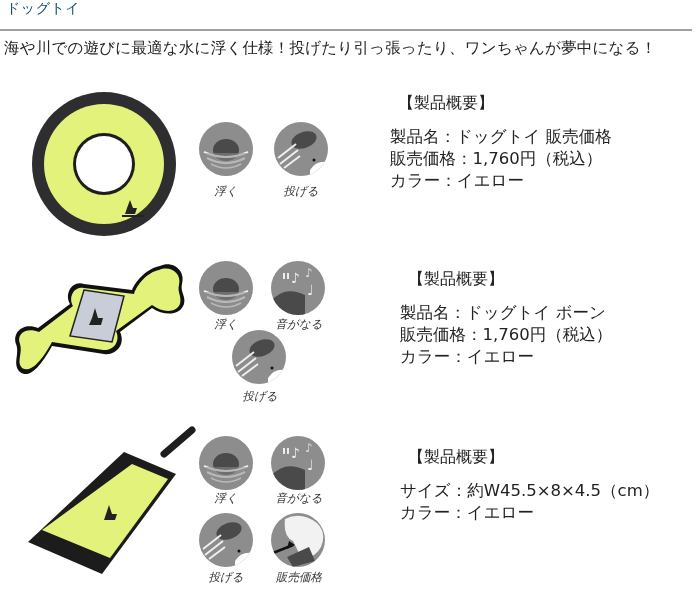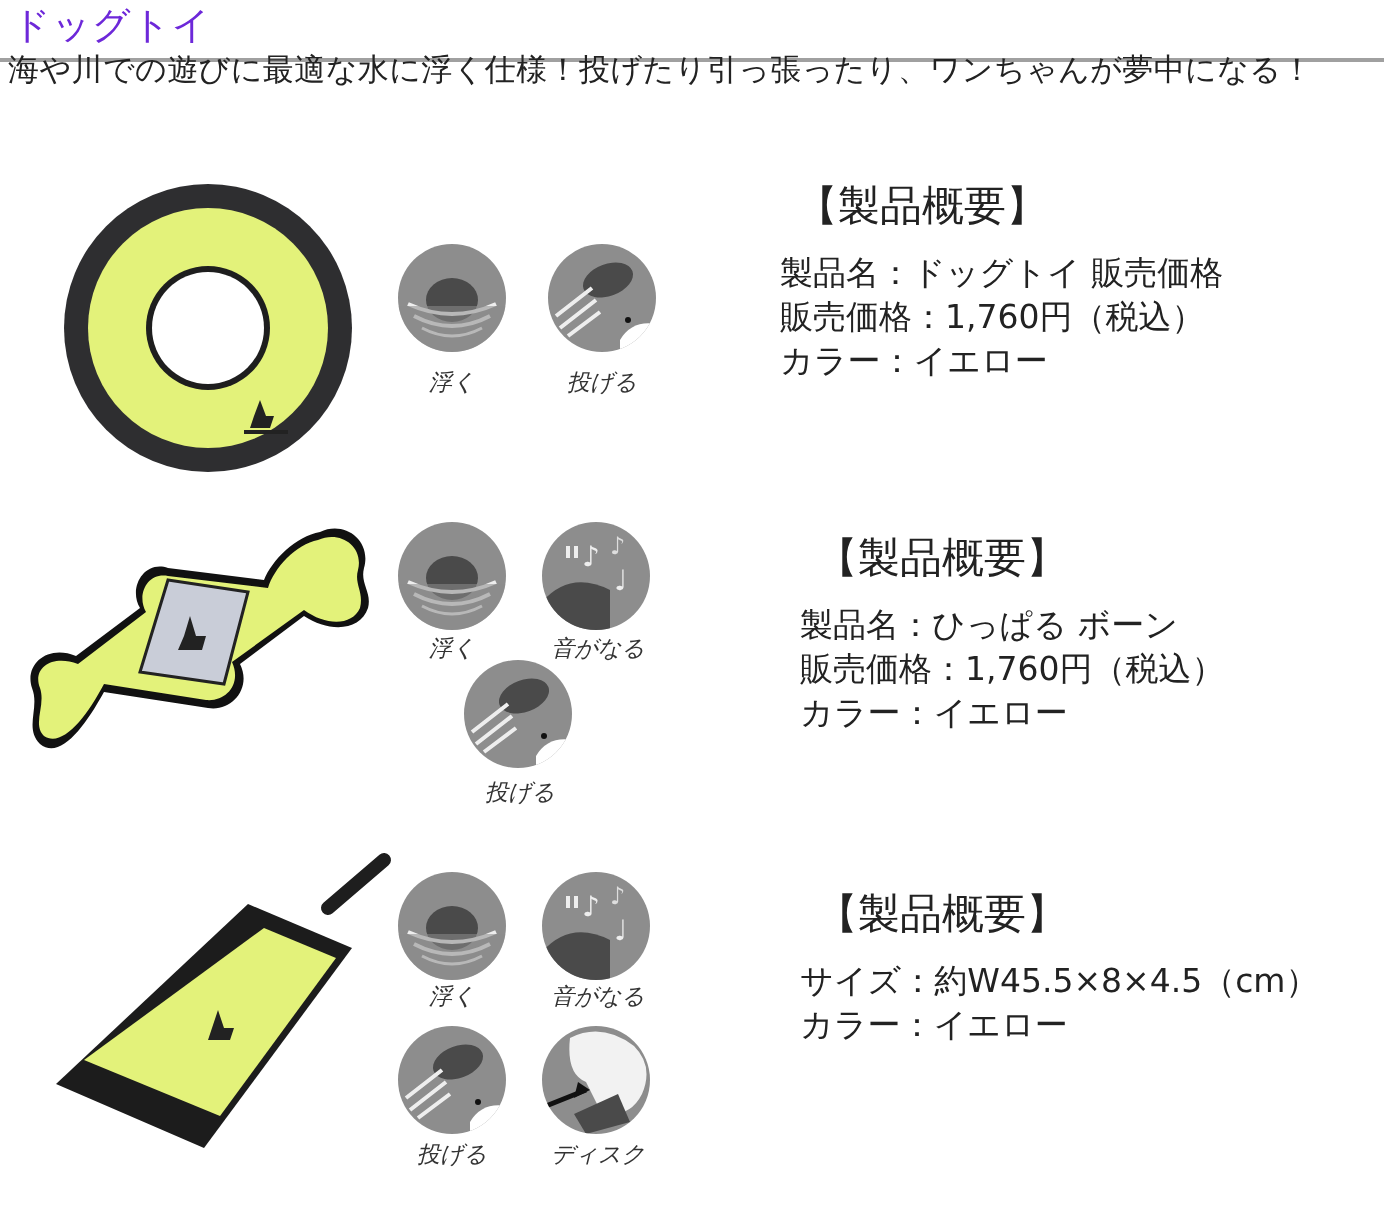--- a/index.html
+++ b/index.html
@@ -5,7 +5,7 @@
   html, body { margin:0; padding:0; background:#ffffff; }
   body { width:700px; height:606px; position:relative; overflow:hidden;
          font-family:"DejaVu Sans","Liberation Sans",sans-serif; color:#333333; }
-  .title { position:absolute; left:6px; top:0px; font-size:19px; color:#6d28d9; letter-spacing:0.5px; }
+  .title { position:absolute; left:6px; top:0px; font-size:14px; color:#0c4a6e; letter-spacing:0.5px; }
   .title-rule { position:absolute; left:0; top:29px; width:692px; height:2px; background:#a0a0a0; }
   .lead { position:absolute; left:4px; top:25px; font-size:15.5px; color:#222; white-space:nowrap; letter-spacing:0.2px; }
 

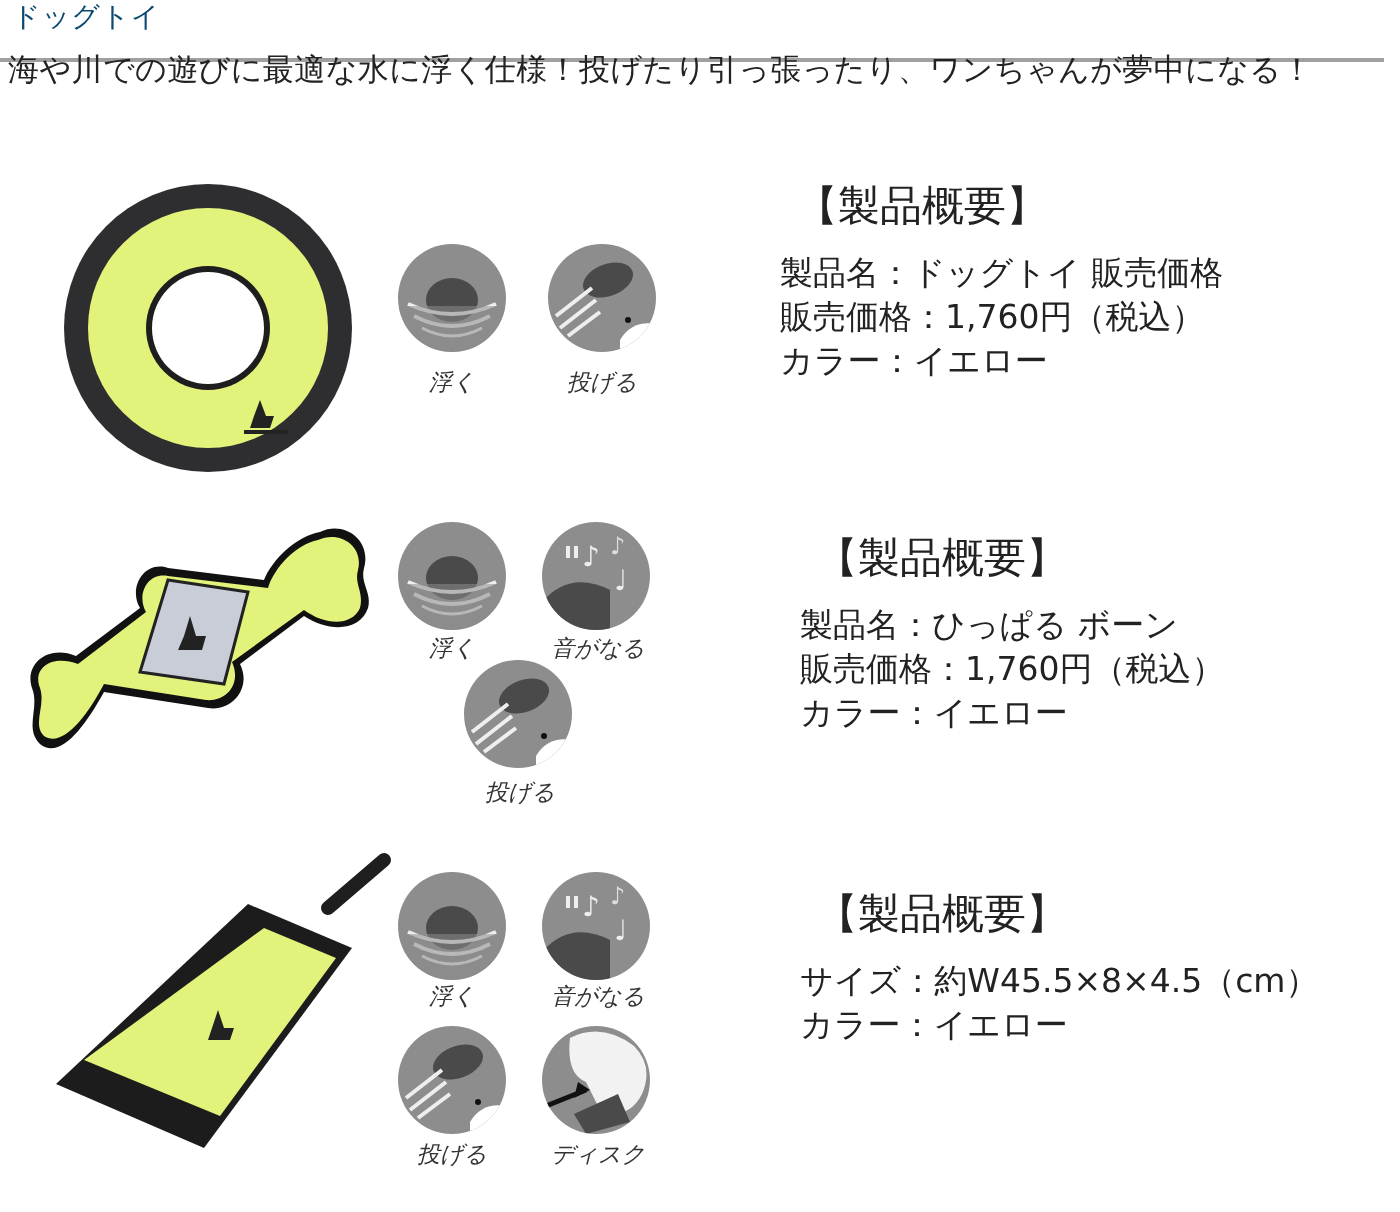--- a/index.html
+++ b/index.html
@@ -7,7 +7,7 @@
          font-family:"DejaVu Sans","Liberation Sans",sans-serif; color:#333333; }
   .title { position:absolute; left:6px; top:0px; font-size:14px; color:#0c4a6e; letter-spacing:0.5px; }
   .title-rule { position:absolute; left:0; top:29px; width:692px; height:2px; background:#a0a0a0; }
-  .lead { position:absolute; left:4px; top:25px; font-size:15.5px; color:#222; white-space:nowrap; letter-spacing:0.2px; }
+  .lead { position:absolute; left:4px; top:38px; font-size:15.5px; color:#222; white-space:nowrap; letter-spacing:0.2px; }
 
   .icon { position:absolute; width:54px; height:54px; border-radius:50%; background:#8d8d8d; overflow:hidden; }
   .icon-label { position:absolute; width:70px; text-align:center; font-size:11.5px; color:#333;font-style:italic; }

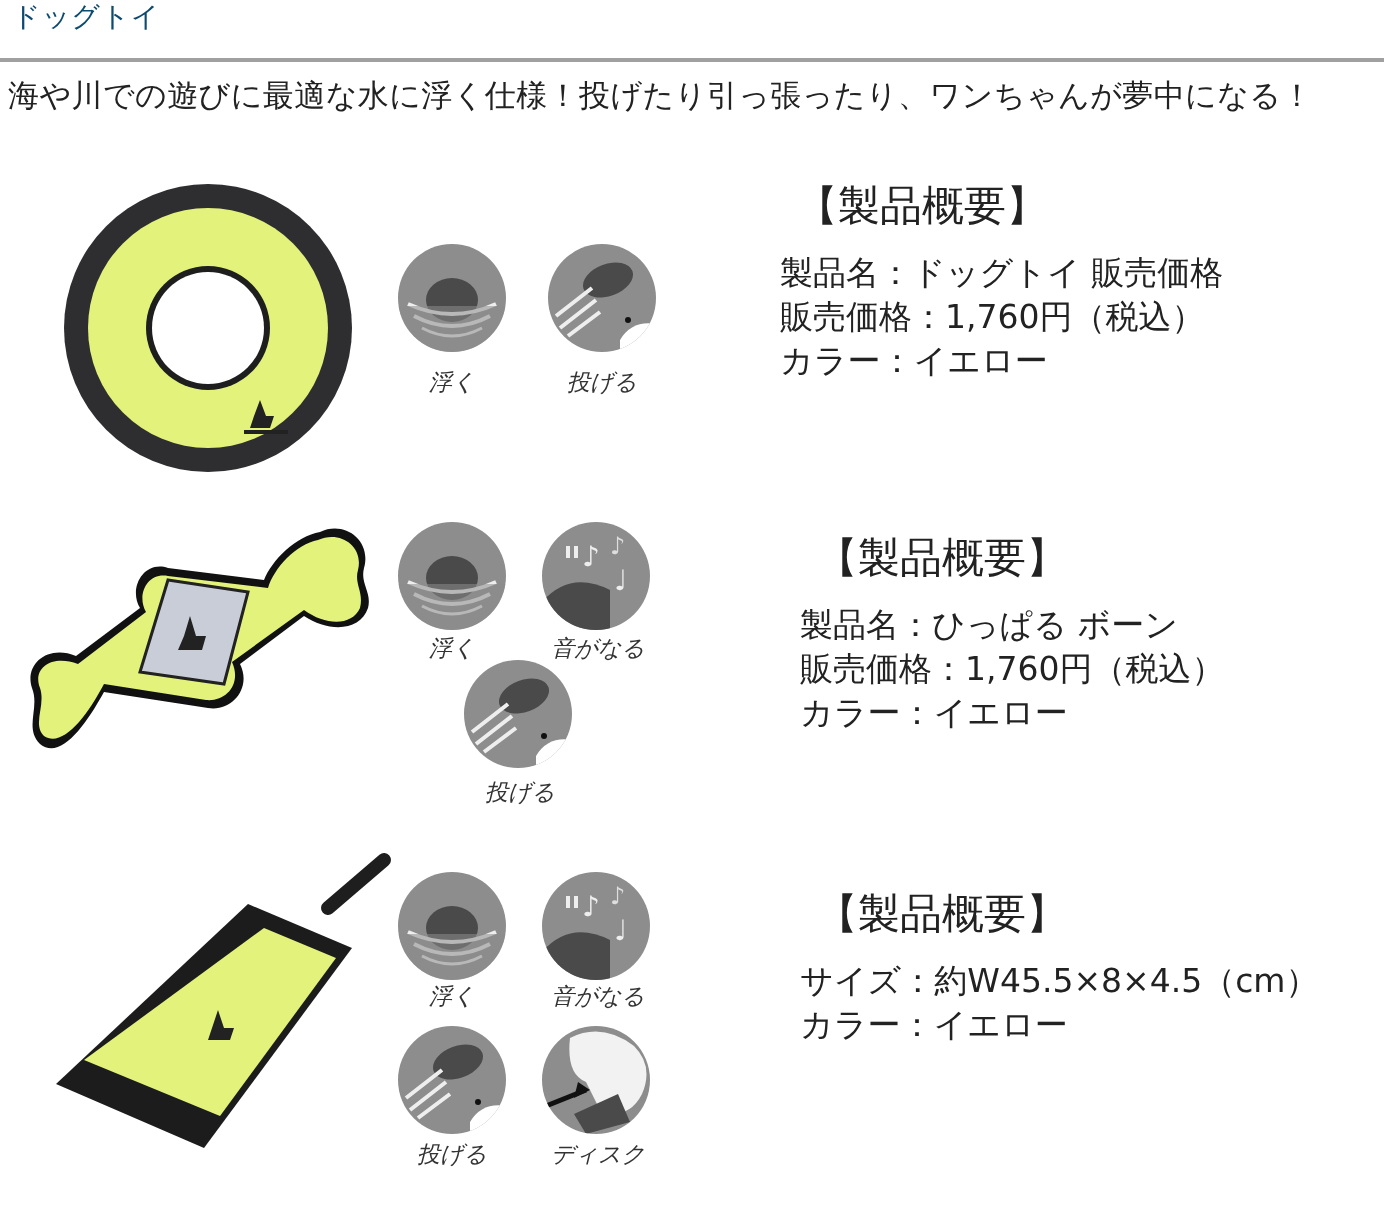--- a/index.html
+++ b/index.html
@@ -13,7 +13,7 @@
   .icon-label { position:absolute; width:70px; text-align:center; font-size:11.5px; color:#333;font-style:italic; }
 
   .spec { position:absolute; font-size:16.5px; color:#222; line-height:22px; white-space:nowrap; }
-  .spec .head { font-size:21px; margin-left:8px; margin-bottom:12px; display:block; }
+  .spec .head { font-size:16px; margin-left:8px; margin-bottom:12px; display:block; }
   .spec .line { display:block; }
 </style>
 </head>

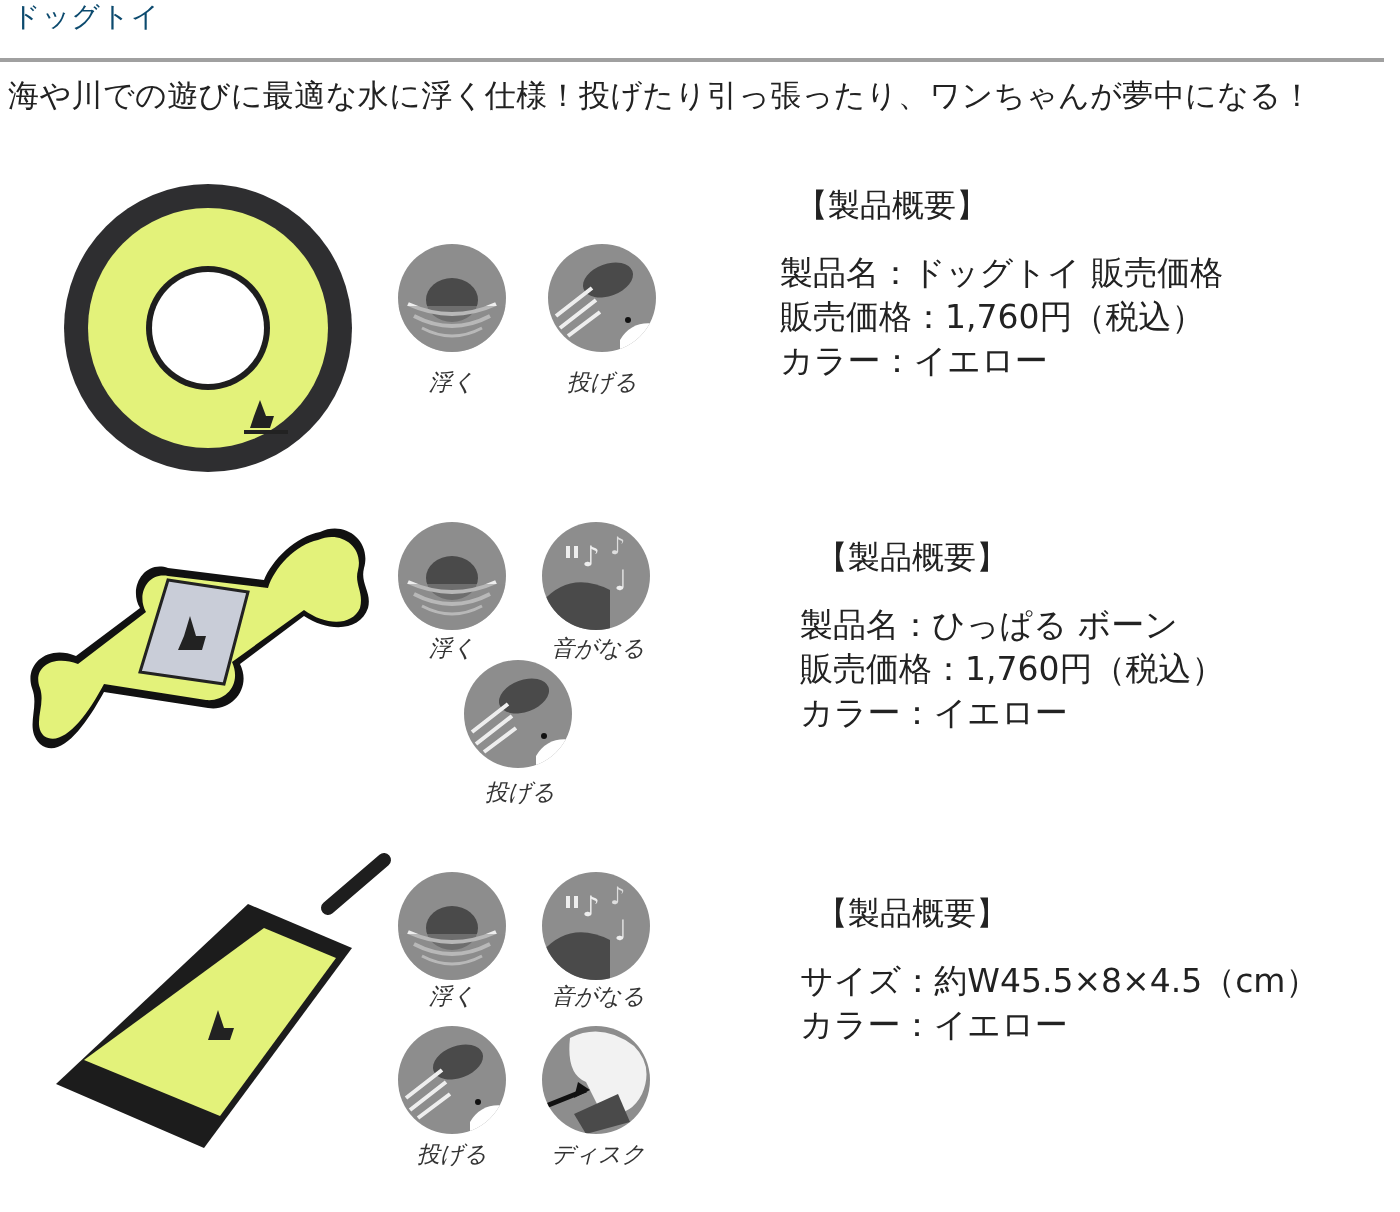--- a/index.html
+++ b/index.html
@@ -107,7 +107,7 @@
 
   <div class="spec" style="left:400px;top:268px">
     <span class="head">【製品概要】</span>
-    <span class="line">製品名：ひっぱる ボーン</span>
+    <span class="line">製品名：ドッグトイ ボーン</span>
     <span class="line">販売価格：1,760円（税込）</span>
     <span class="line">カラー：イエロー</span>
   </div>

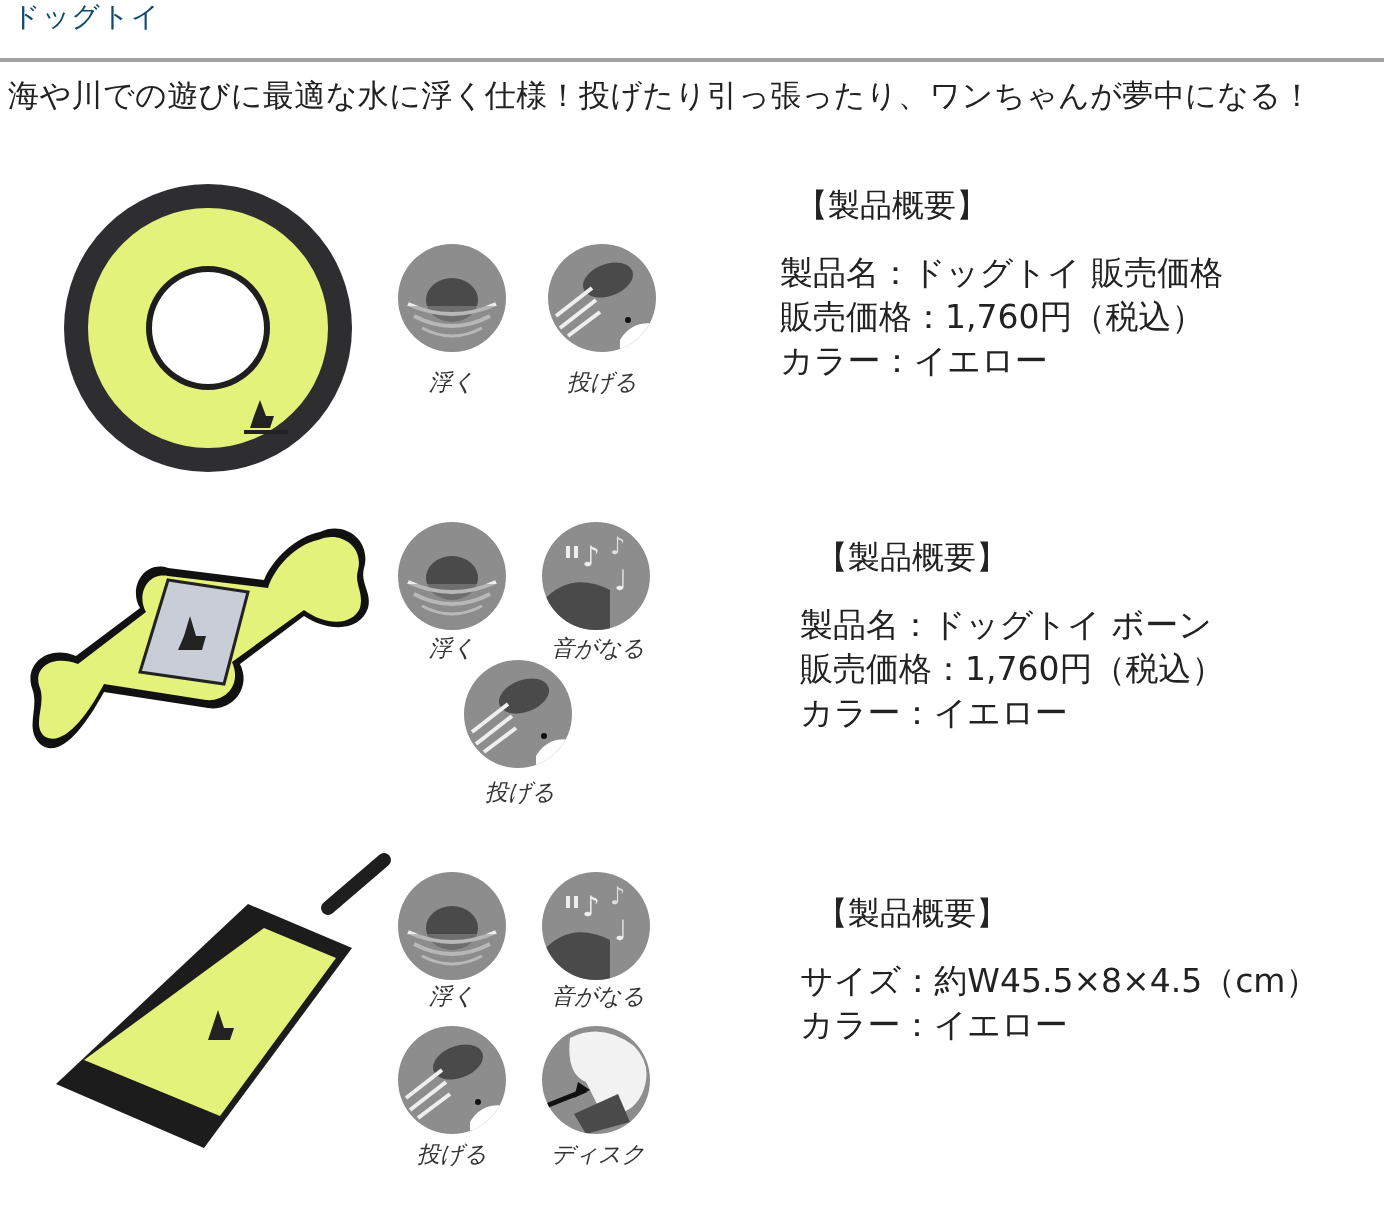--- a/index.html
+++ b/index.html
@@ -162,7 +162,7 @@
         <path d="M18 28 L24 32 L16 36 Z" fill="#111"></path>
       </svg>
   </div>
-  <div class="icon-label" style="left:264px;top:570px">ディスク</div>
+  <div class="icon-label" style="left:264px;top:570px">販売価格</div>
 
   <div class="spec" style="left:400px;top:446px">
     <span class="head">【製品概要】</span>

